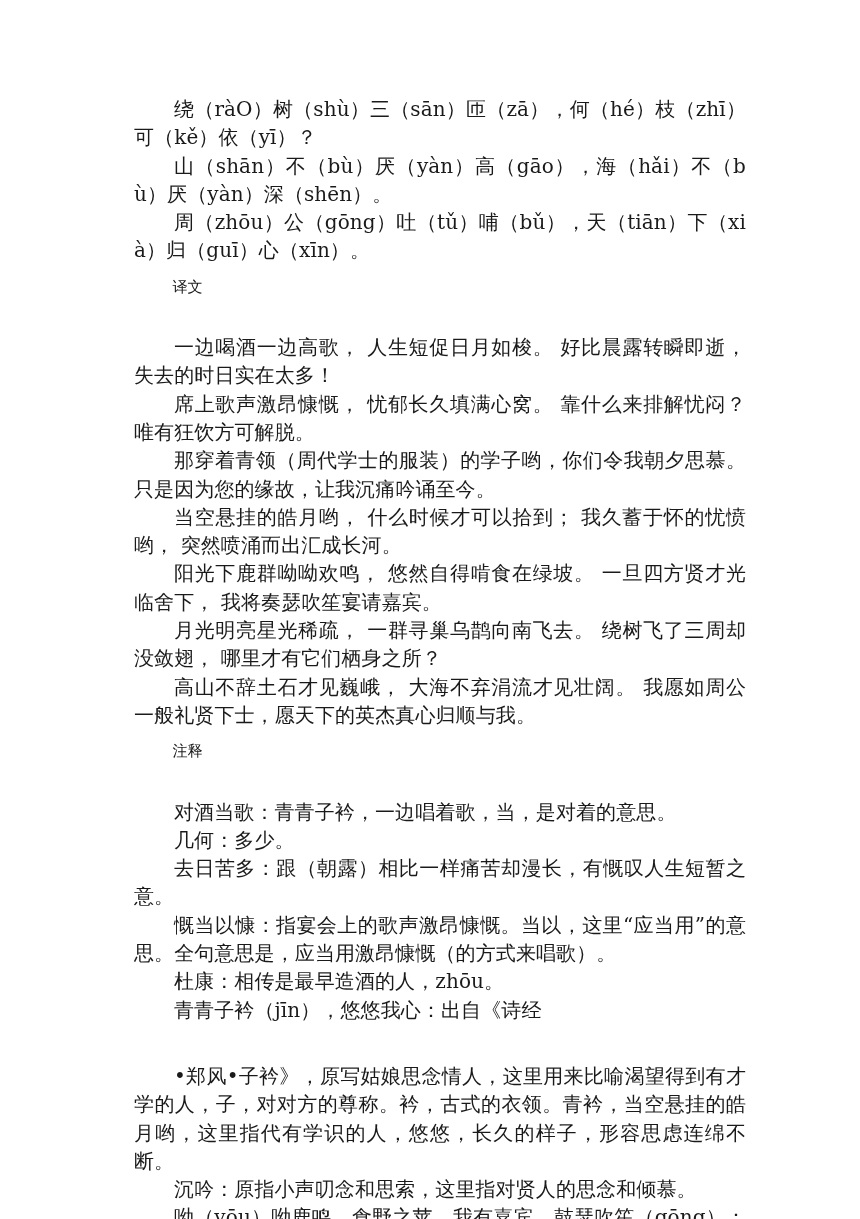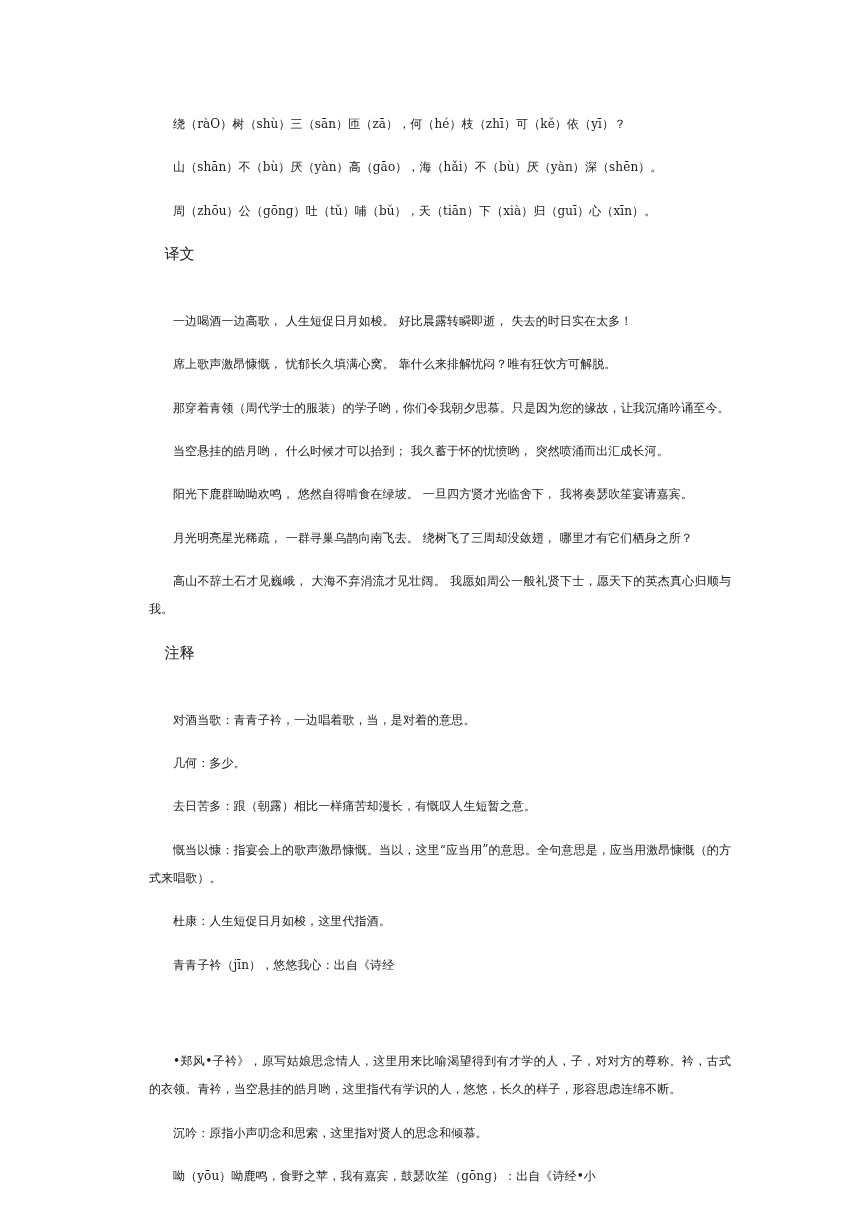--- a/index.html
+++ b/index.html
@@ -34,11 +34,11 @@
   }
 
   .para {
-    font-size: 12px;
+    font-size: 20px;
     line-height: 28.3px;
     text-align: justify;
     text-justify: inter-character;
-    margin: 15px;
+    margin: 0;
     letter-spacing: 0.1px;
     word-break: break-all;
   }

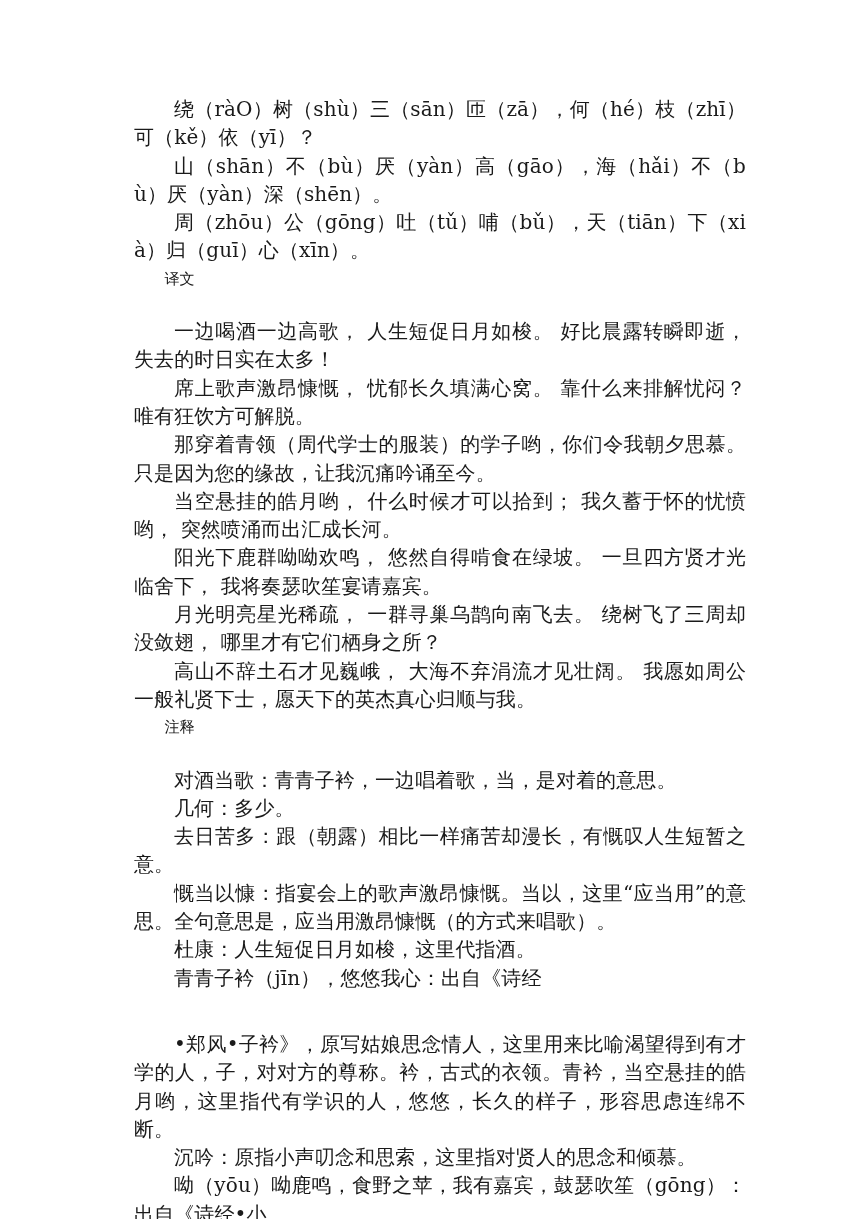--- a/index.html
+++ b/index.html
@@ -51,7 +51,7 @@
   .heading {
     font-size: 15.2px;
     line-height: 28.3px;
-    margin: 0;
+    margin: 8px;
     text-indent: 2em;
   }
   .gap-md { height: 24px; }

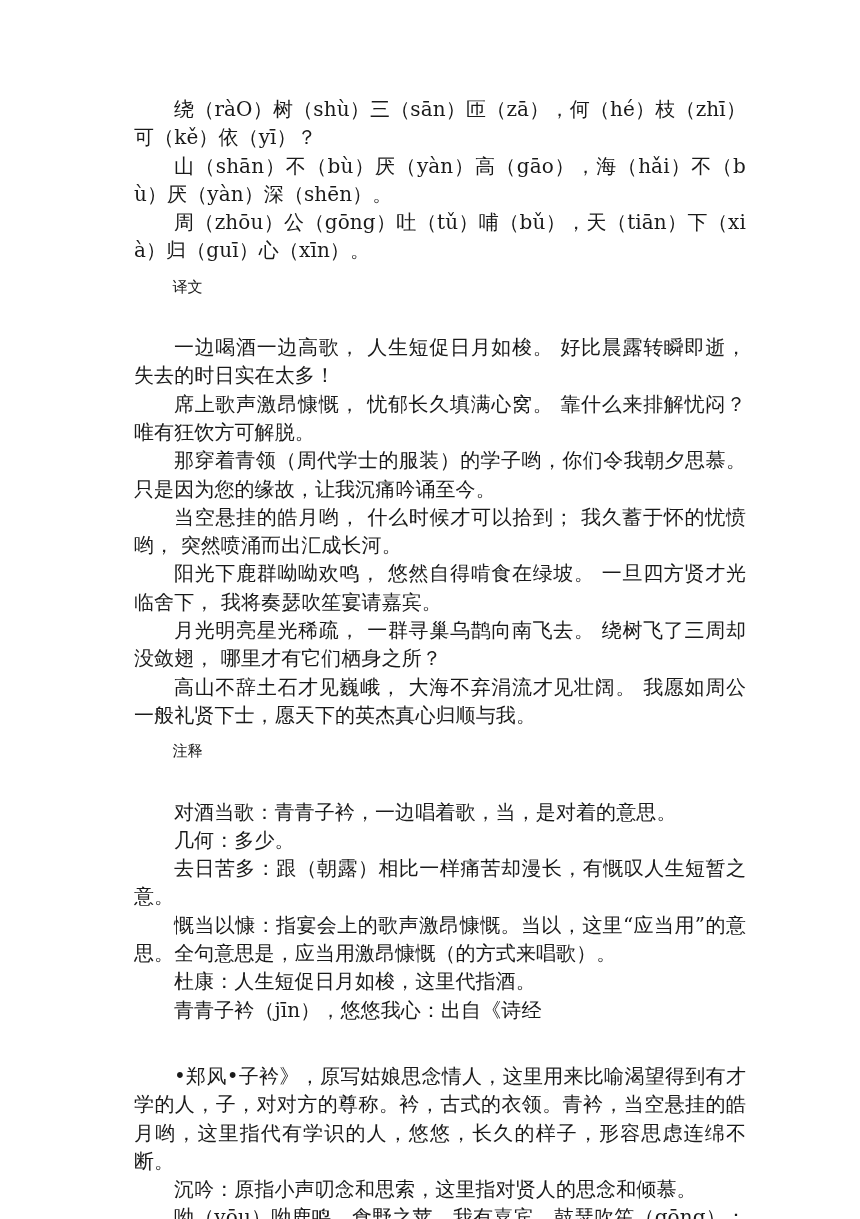--- a/index.html
+++ b/index.html
@@ -92,7 +92,7 @@
       <p class="para indent">几何：多少。</p>
       <p class="para indent">去日苦多：跟（朝露）相比一样痛苦却漫长，有慨叹人生短暂之意。</p>
       <p class="para indent">慨当以慷：指宴会上的歌声激昂慷慨。当以，这里“应当用”的意思。全句意思是，应当用激昂慷慨（的方式来唱歌）。</p>
-      <p class="para indent">杜康：人生短促日月如梭，这里代指酒。</p>
+      <p class="para indent">杜康：相传是最早造酒的人，zhōu。</p>
       <p class="para indent">青青子衿（jīn），悠悠我心：出自《诗经</p>
     </div>
 

